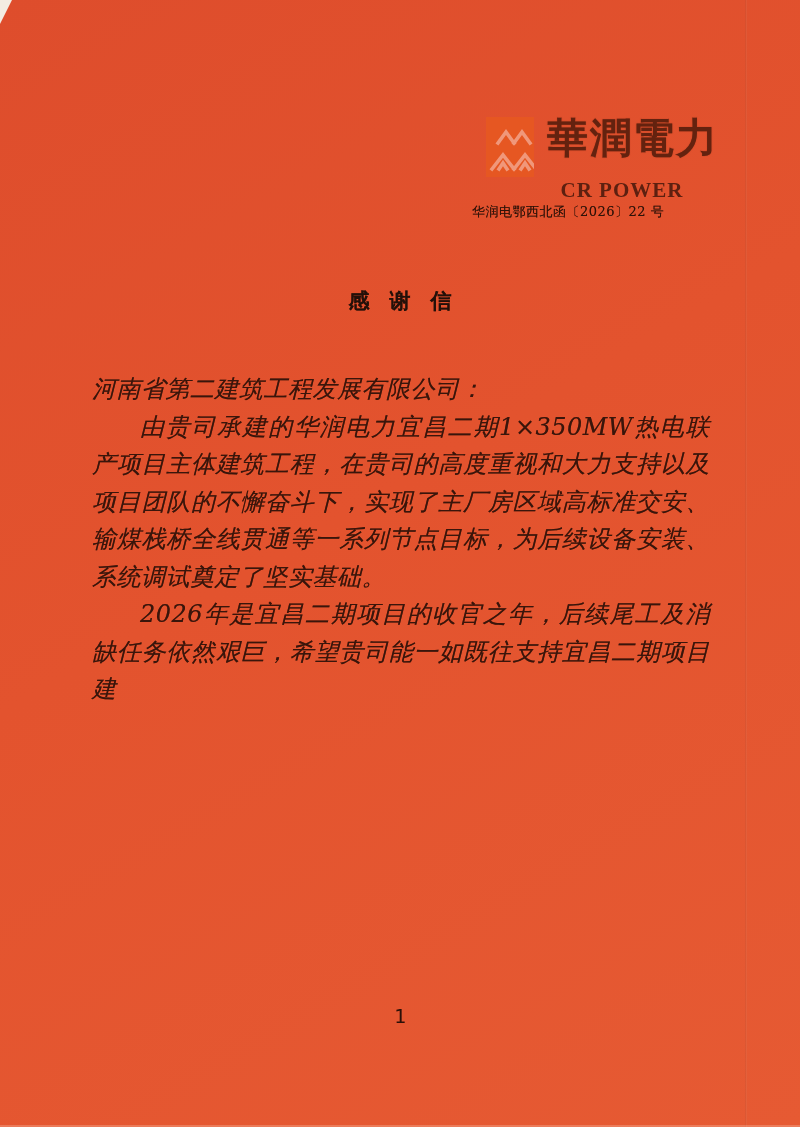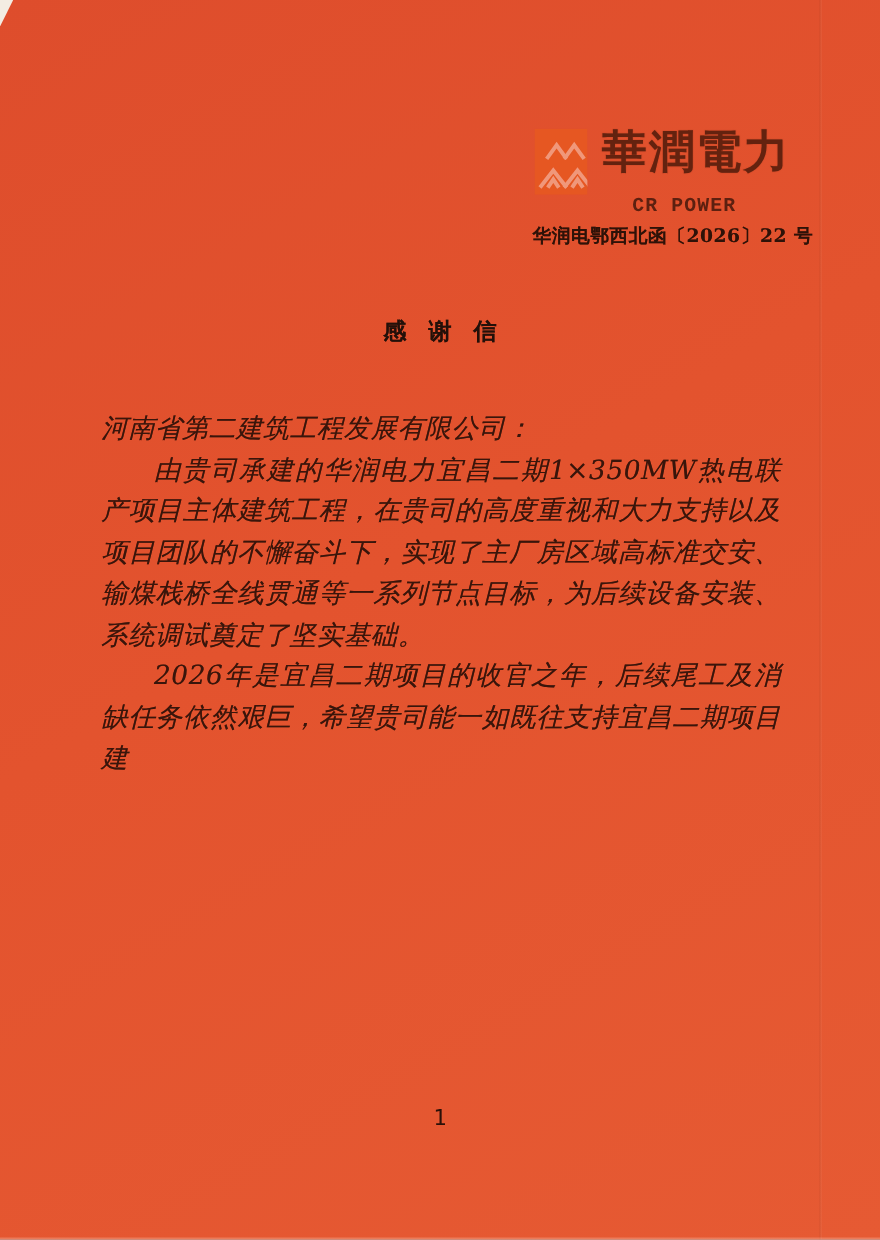--- a/index.html
+++ b/index.html
@@ -41,8 +41,8 @@
   .brand-en {
     width:150px; margin-left:61px; margin-top:1px;
     text-align:center;
-    font-family:Liberation Mono, monospace;
-    font-weight:bold; font-size:18px; letter-spacing:1px;
+    font-family:Liberation Serif, serif;
+    font-weight:bold; font-size:21px; letter-spacing:1px;
     color:#5d2010;
   }
   .doc-number {

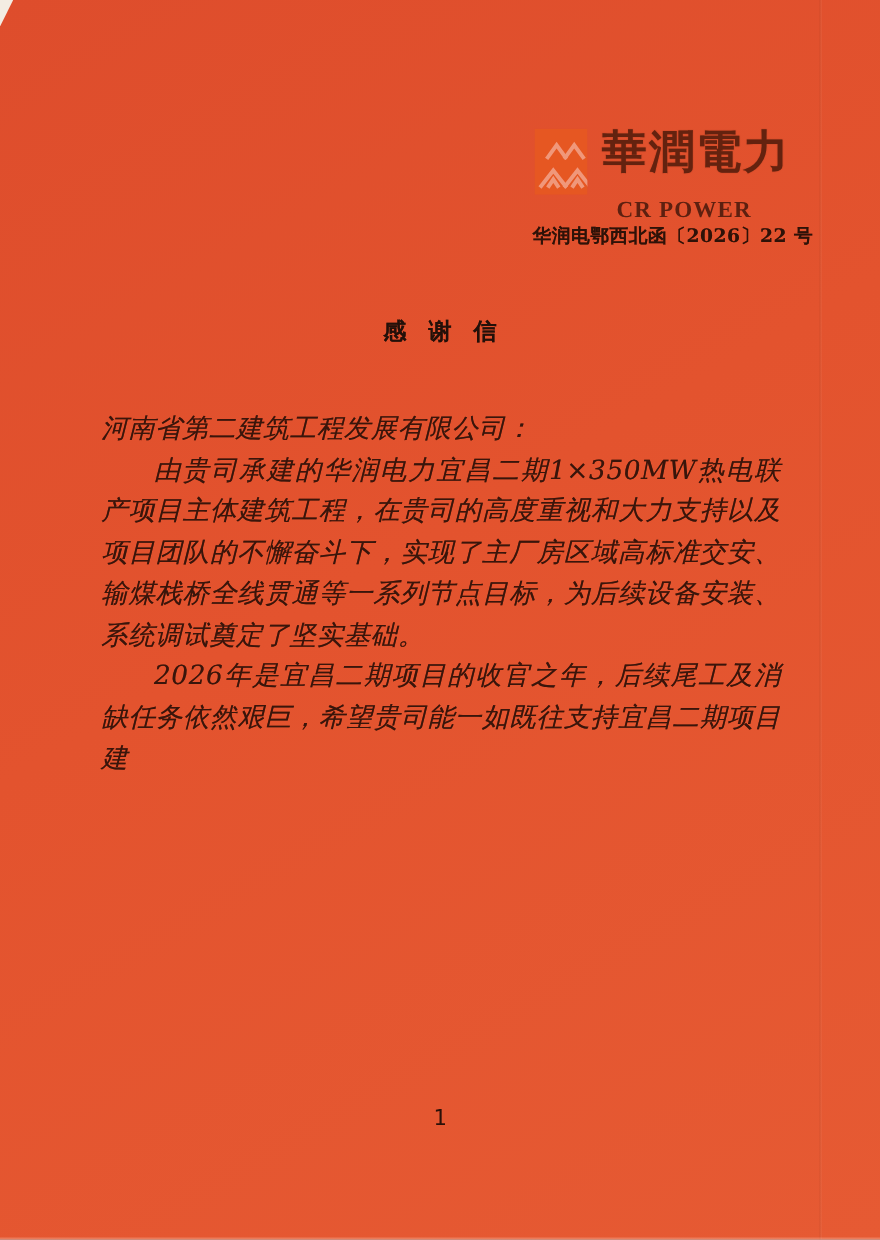--- a/index.html
+++ b/index.html
@@ -46,8 +46,8 @@
     color:#5d2010;
   }
   .doc-number {
-    position:absolute; top:203px; left:484px;
-    font-size:17px; font-weight:bold; letter-spacing:0.5px;
+    position:absolute; top:203px; left:472px;
+    font-size:13px; font-weight:normal; letter-spacing:0.5px;
     color:#2e1208; white-space:nowrap;
     text-shadow:0 0 0.5px rgba(46,18,8,0.6);
   }

